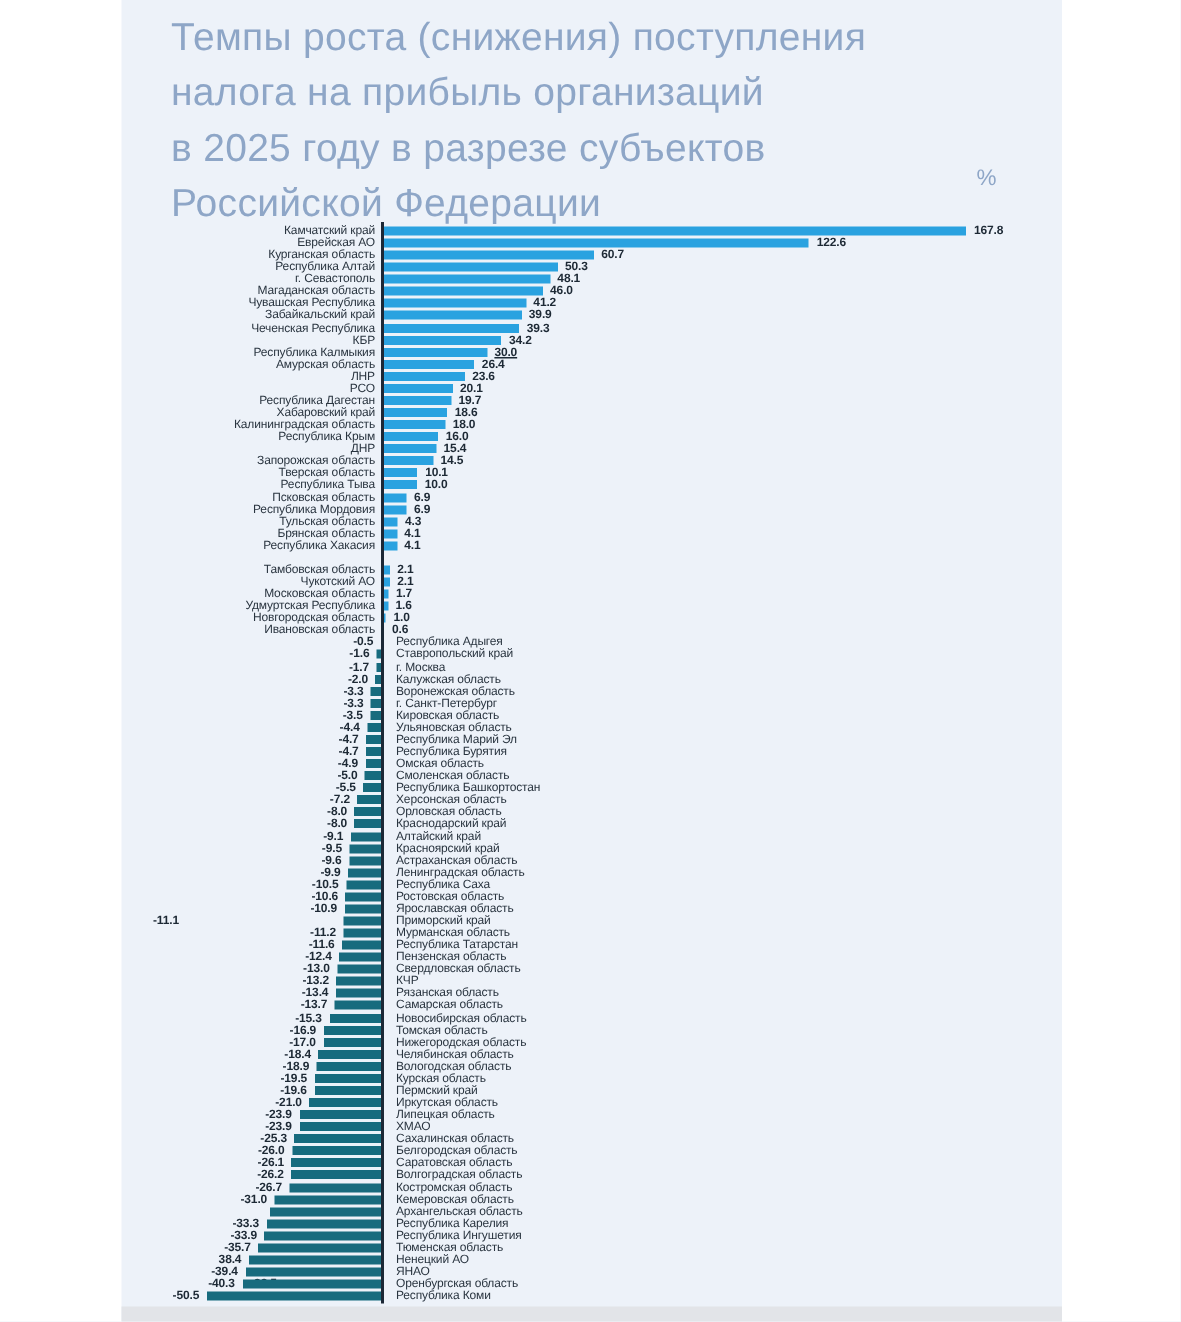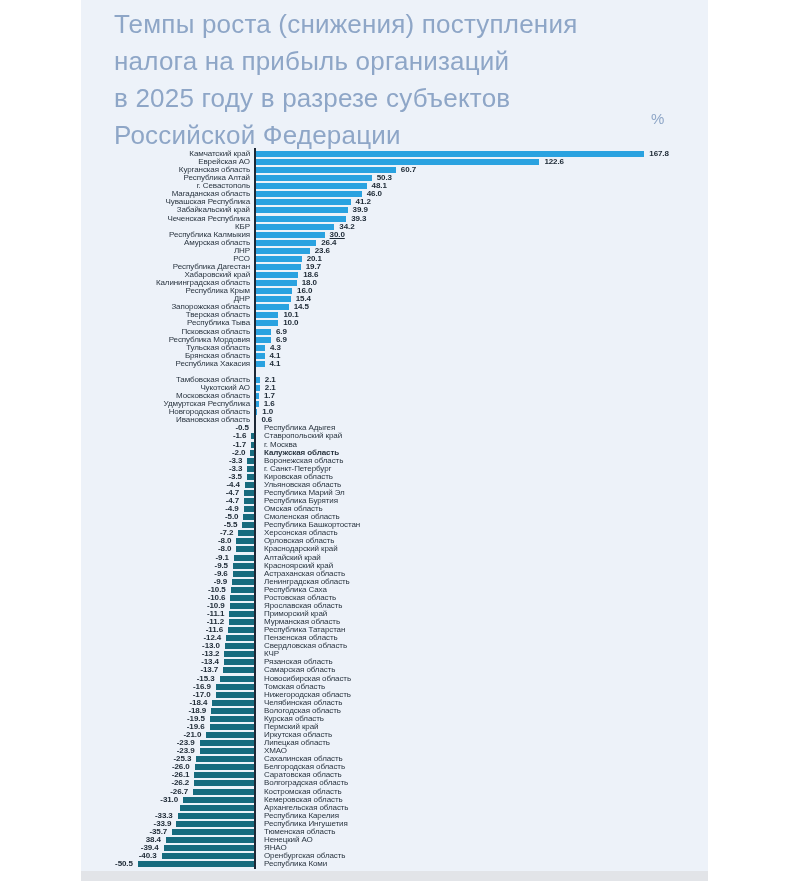--- a/index.html
+++ b/index.html
@@ -225,7 +225,7 @@
         <span class="rvalue" style="left: 0px; width: 165.056px; text-align: right;">-1.7</span>
       </div>
       <div class="row" style="top: 448.59px; height: 8.07px;">
-        <span class="rlabel" style="left: 183px; font-weight: bold;">Калужская область</span>
+        <span class="rlabel" style="left: 183px;">Калужская область</span>
         <div class="bar" style="width: 4.64px; background: rgb(23, 107, 126); left: 169.36px;"></div>
         <span class="rvalue" style="left: 0px; width: 164.36px; text-align: right;">-2.0</span>
       </div>

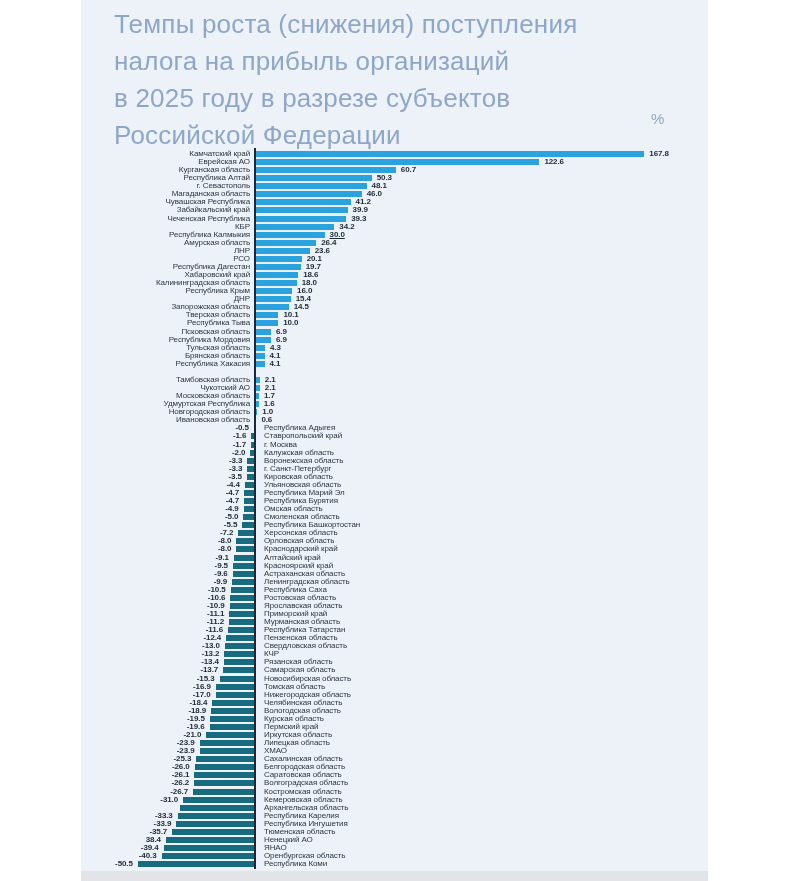--- a/index.html
+++ b/index.html
@@ -327,7 +327,7 @@
       <div class="row" style="top: 609.99px; height: 8.07px;">
         <span class="rlabel" style="left: 183px;">Приморский край</span>
         <div class="bar" style="width: 25.752px; background: rgb(23, 107, 126); left: 148.248px;"></div>
-        <span class="rvalue" style="left: 0px; width: 143.248px; text-align: right;">-11.1</span>
+        <span class="rvalue" style="left: 0px; width: 143.248px; text-align: left; padding-left: 21px;">-11.1</span>
       </div>
       <div class="row" style="top: 618.06px; height: 8.07px;">
         <span class="rlabel" style="left: 183px;">Мурманская область</span>

